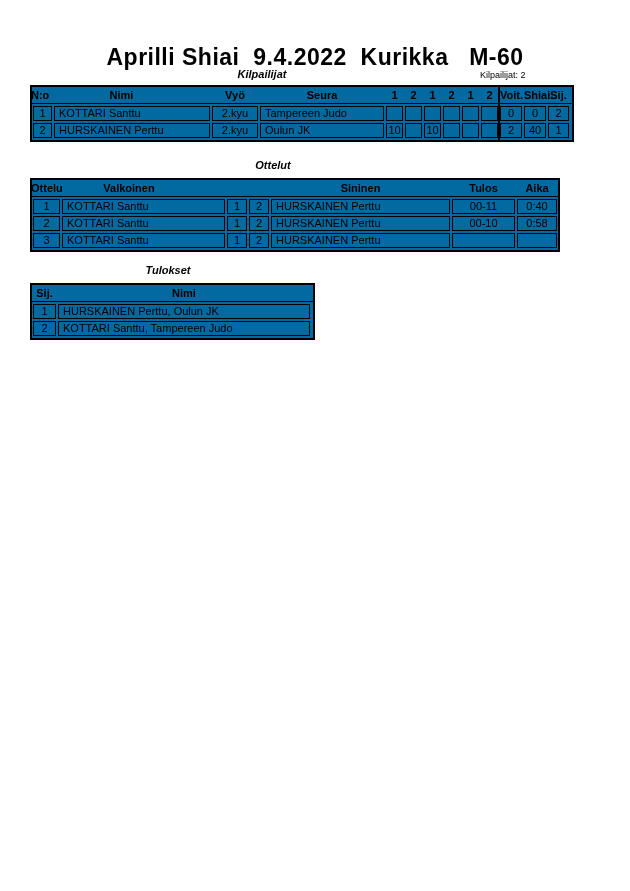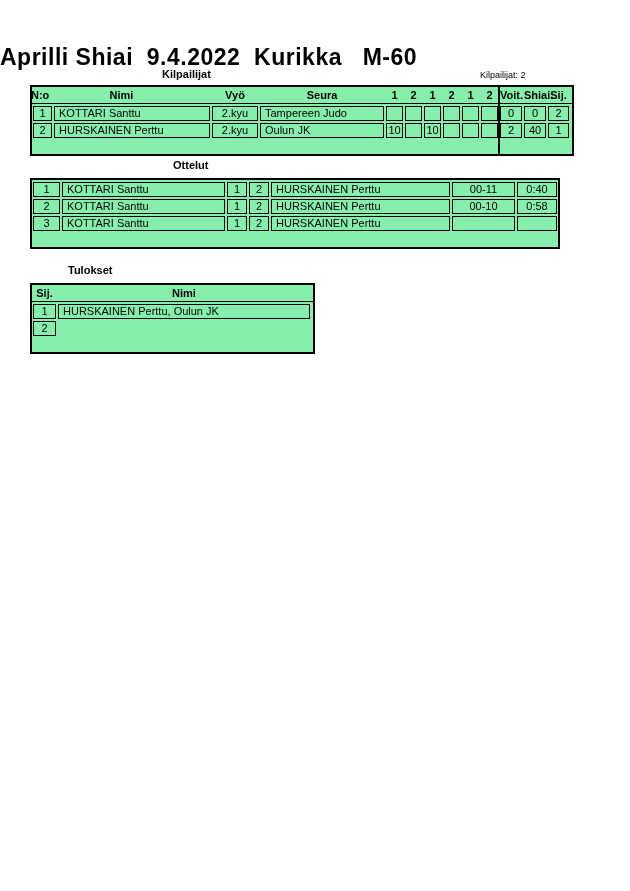--- a/index.html
+++ b/index.html
@@ -9,7 +9,7 @@
     overflow:hidden;
   }
   .title {
-    position:absolute; top:44px; left:0; width:630px; text-align:left;
+    position:absolute; top:44px; left:0; width:630px; text-align:center;
     font-size:23px; font-weight:bold; white-space:pre; letter-spacing:0.5px;
   }
   .sect-heading {

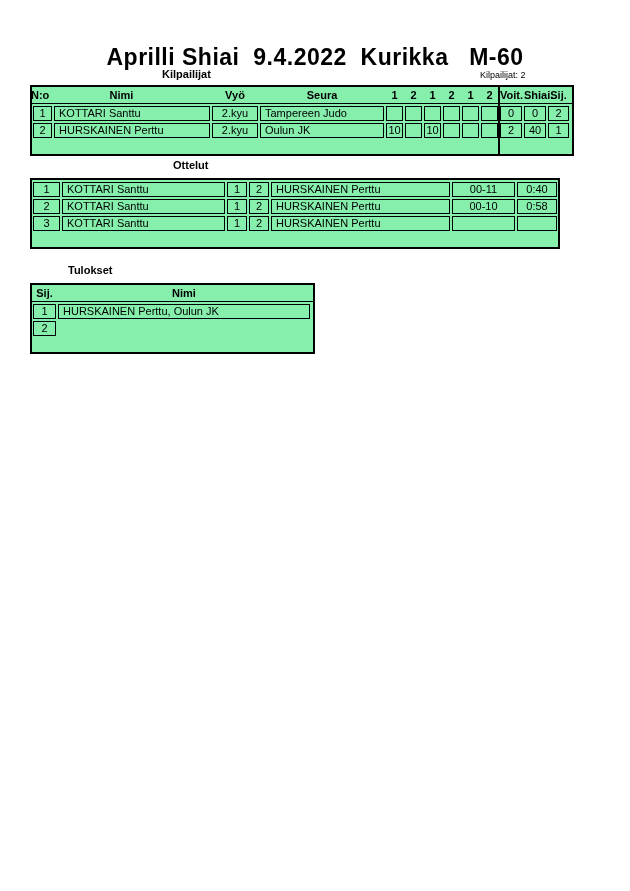--- a/index.html
+++ b/index.html
@@ -13,8 +13,8 @@
     font-size:23px; font-weight:bold; white-space:pre; letter-spacing:0.5px;
   }
   .sect-heading {
-    position:absolute; width:200px; text-align:left;
-    font-size:11px; font-weight:bold; white-space:pre;
+    position:absolute; width:200px; text-align:center;
+    font-size:11px; font-weight:bold; white-space:pre;font-style:italic;
   }
   .h-kilpailijat { left:162px; top:68px; }
   .h-ottelut    { left:173px; top:159px; }

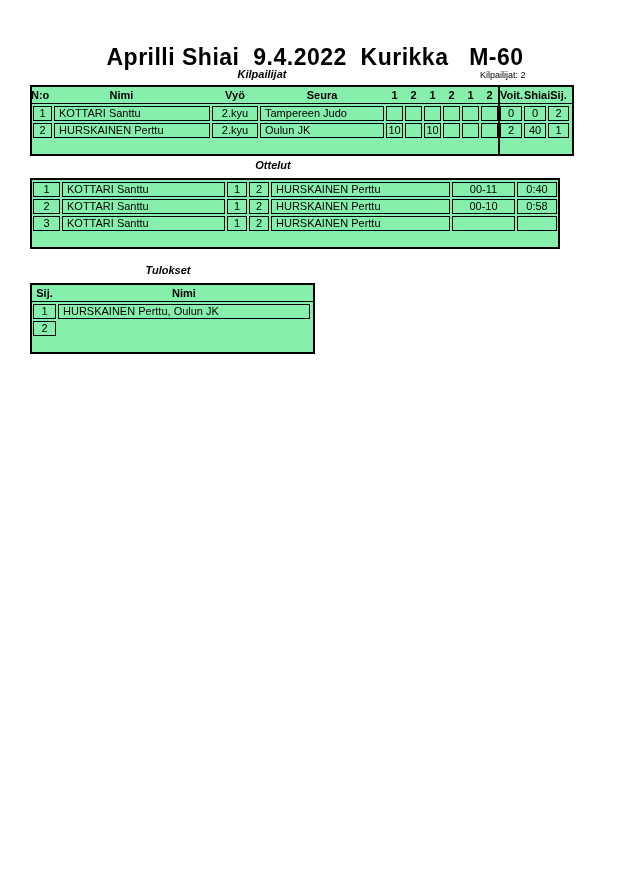--- a/index.html
+++ b/index.html
@@ -25,7 +25,7 @@
   }
   .rtable {
     position:absolute; border:2px solid #000; box-sizing:border-box;
-    background:#86efac; padding-bottom:16px;
+    background:#0369a1; padding-bottom:2px;
   }
   .t1 { left:30px; top:85px;  width:544px; }
   .t2 { left:30px; top:178px; width:530px; }

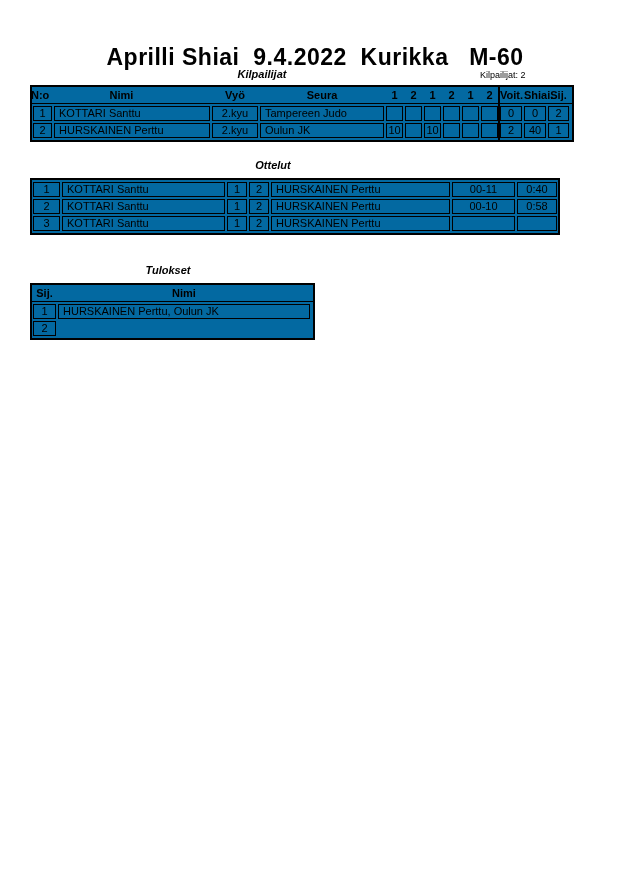--- a/index.html
+++ b/index.html
@@ -115,6 +115,15 @@
 <div class="sect-heading h-ottelut">Ottelut</div>
 
 <div class="rtable t2">
+  <div class="thead">
+    <div class="hcell c-ott hleft">Ottelu</div>
+    <div class="hcell c-valk hc-valk">Valkoinen</div>
+    <div class="hcell c-12"></div>
+    <div class="hcell c-12"></div>
+    <div class="hcell c-sin">Sininen</div>
+    <div class="hcell c-tulos">Tulos</div>
+    <div class="hcell c-aika">Aika</div>
+  </div>
   <div class="trow">
     <div class="tcell c-ott">1</div>
     <div class="tcell c-valk left">KOTTARI Santtu</div>

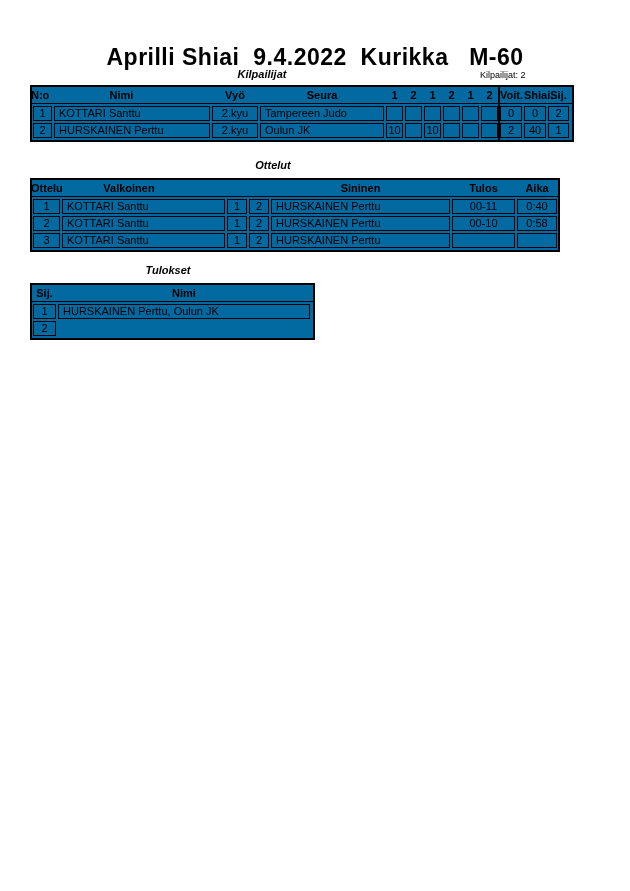--- a/index.html
+++ b/index.html
@@ -166,6 +166,7 @@
   </div>
   <div class="trow">
     <div class="tcell c-sij3">2</div>
+    <div class="tcell c-nimi3 left">KOTTARI Santtu, Tampereen Judo</div>
   </div>
 </div>
 

